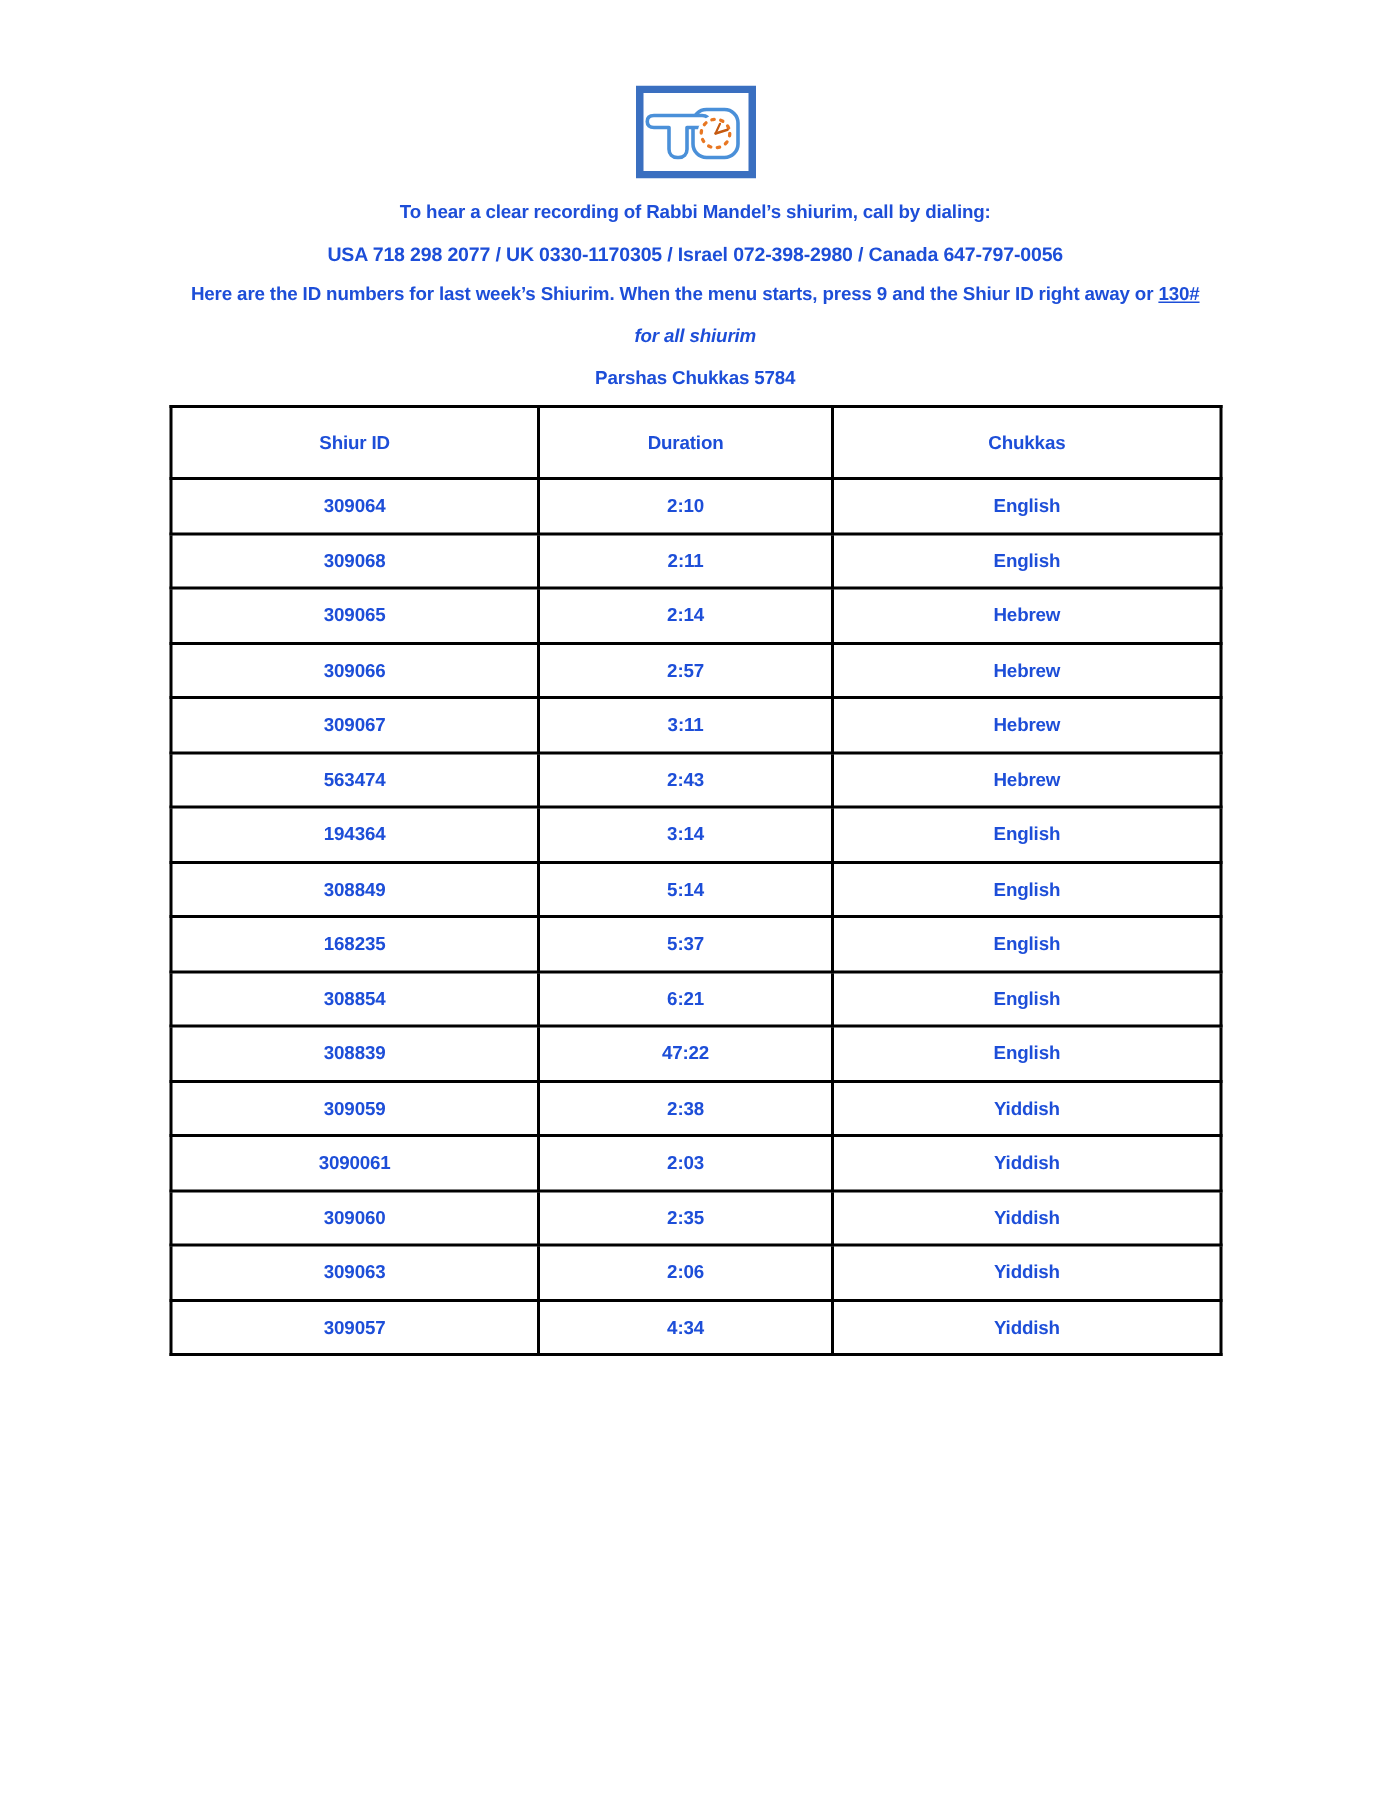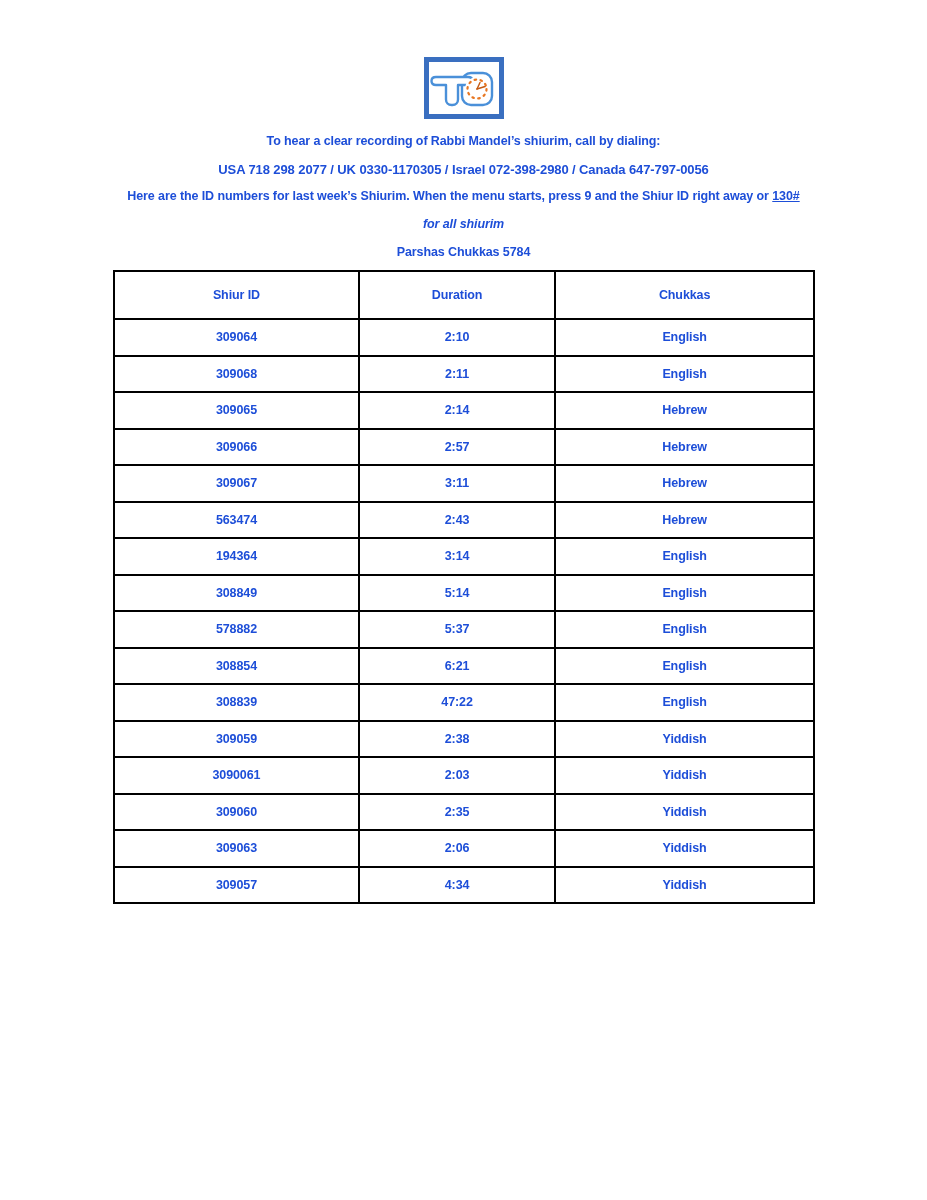--- a/index.html
+++ b/index.html
@@ -140,7 +140,7 @@
             <td>English</td>
           </tr>
           <tr>
-            <td>578882</td>
+            <td>168235</td>
             <td>5:37</td>
             <td>English</td>
           </tr>

